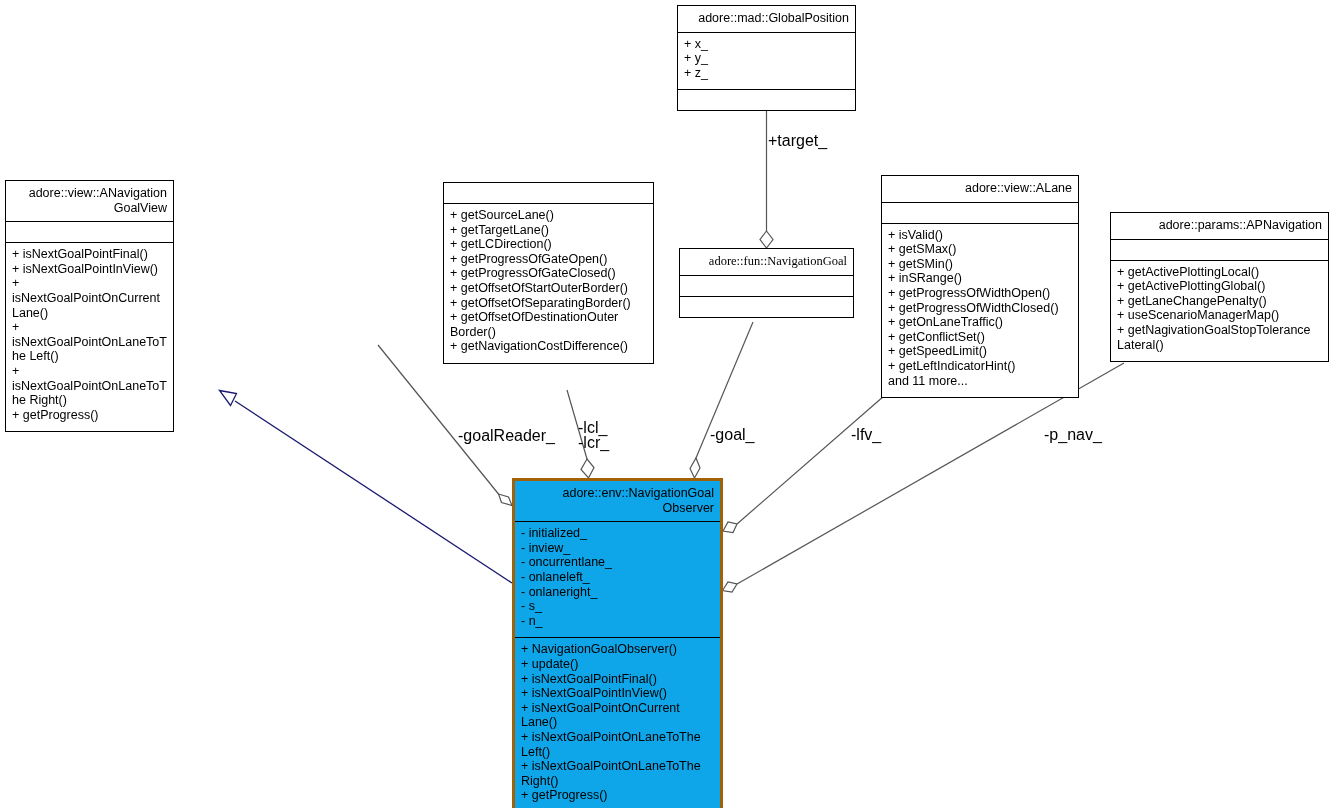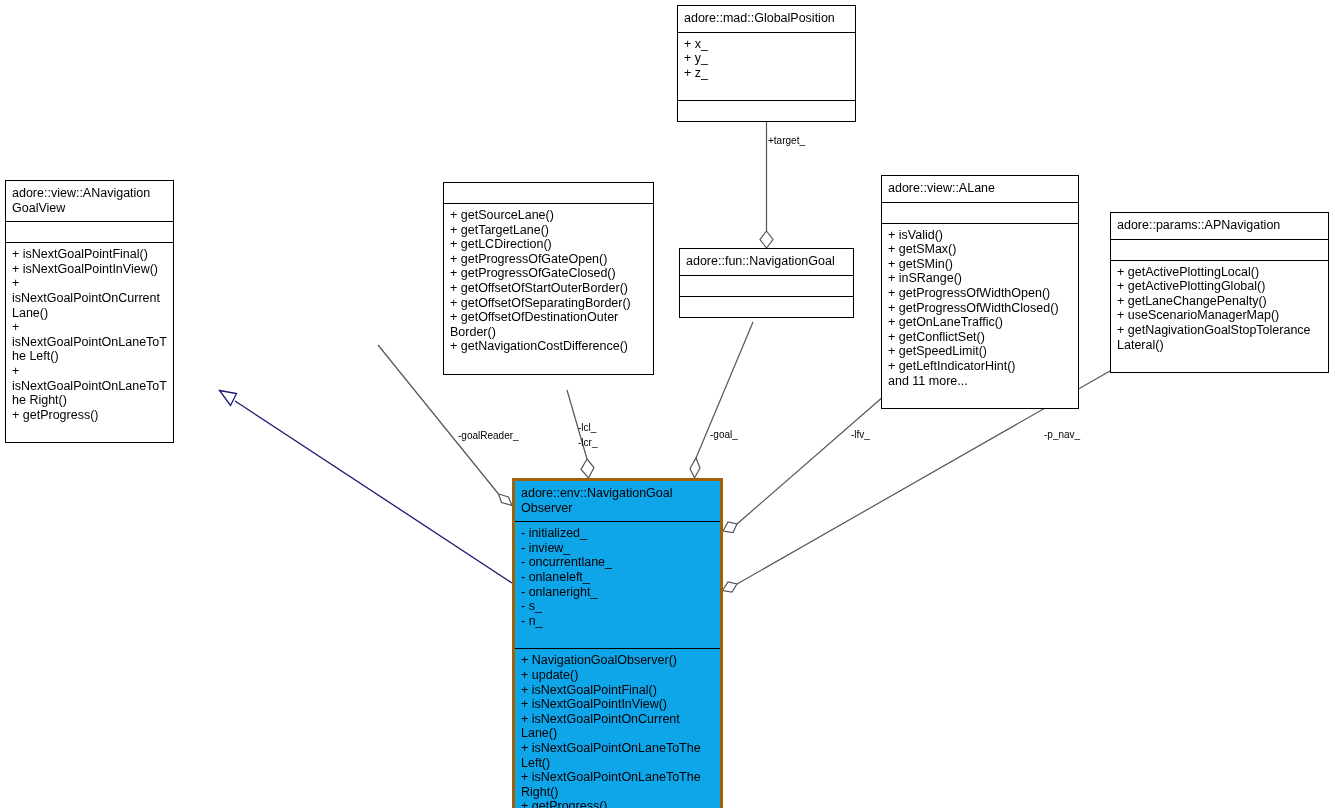--- a/index.html
+++ b/index.html
@@ -41,7 +41,7 @@
     border: 3px solid #a16207;
   }
   .uml-class .title {
-    text-align: left;
+    text-align: right;
     padding: 5px 6px 6px 6px;
     border-bottom: 1px solid #000000;
     white-space: pre-line;

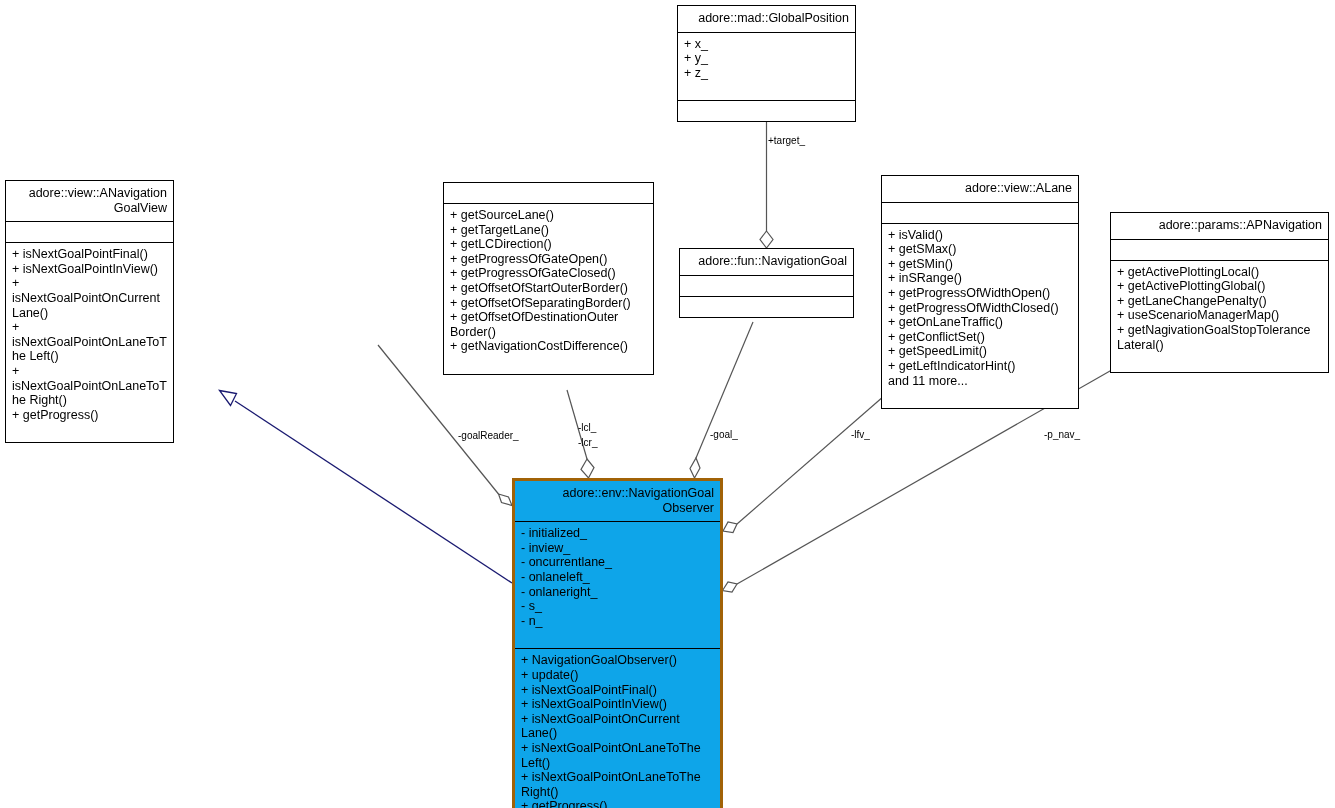--- a/index.html
+++ b/index.html
@@ -50,7 +50,7 @@
     border-bottom: 1px solid #000000;
   }
   .uml-class .compartment {
-    padding: 4px 5px 20px 6px;
+    padding: 4px 5px 9px 6px;
     border-bottom: 1px solid #000000;
   }
   .uml-class .compartment.last {

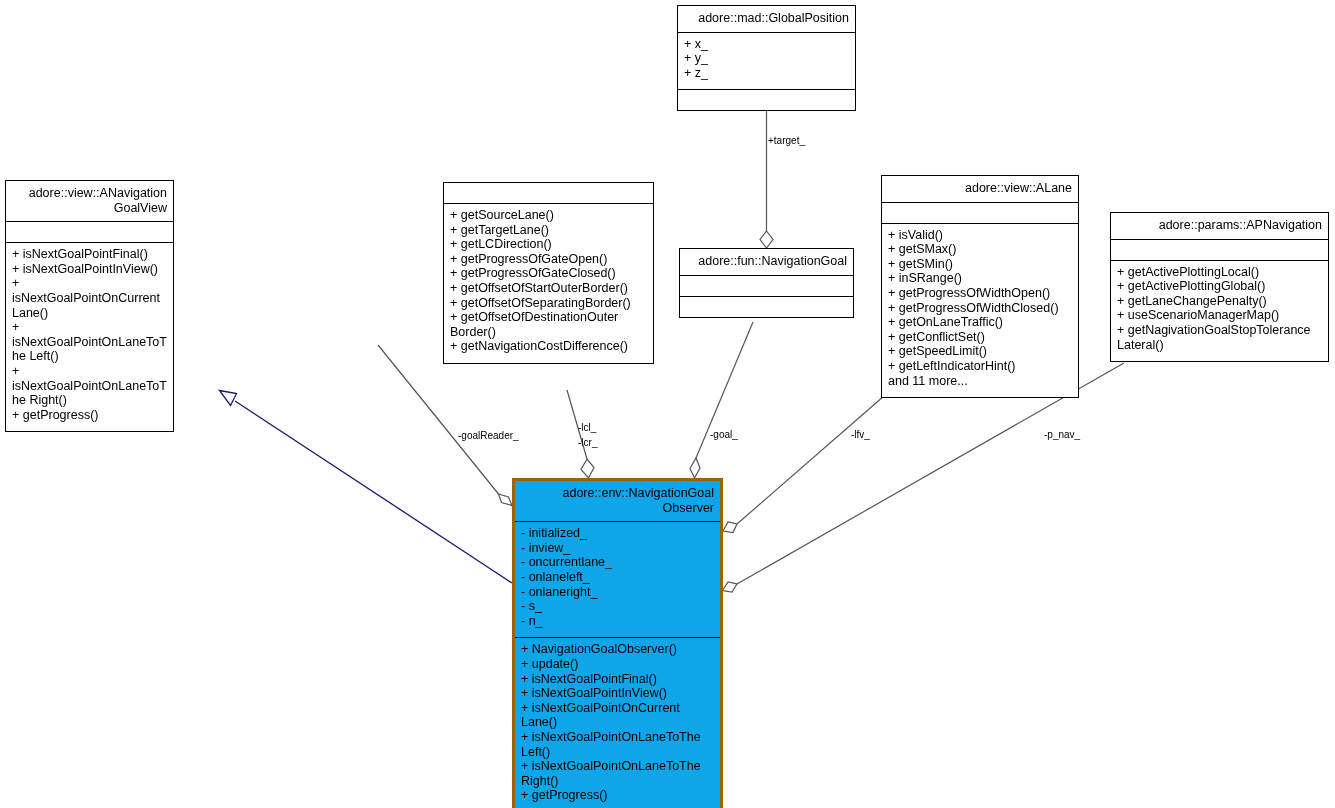--- a/index.html
+++ b/index.html
@@ -66,7 +66,7 @@
   }
   .edge-label {
     position: absolute;
-    font-size: 10px;
+    font-size: 16px;
     color: #000000;
     white-space: pre-line;
     line-height: 14.5px;

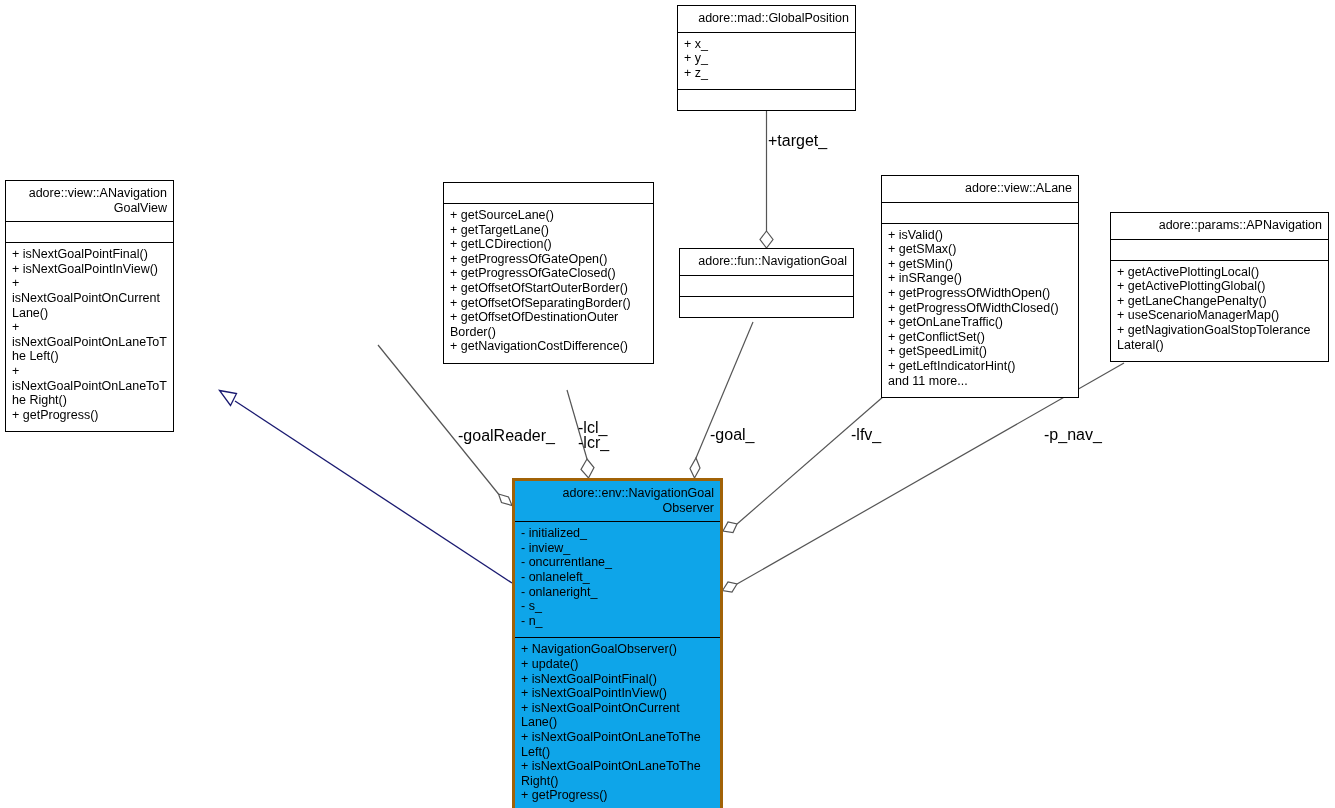--- a/index.html
+++ b/index.html
@@ -156,7 +156,7 @@
     </div>
   </div>
 
-  <div class="uml-class" style="left:679px; top:248px; width:175px;">
+  <div class="uml-class" style="left:679px; top:248px; width:175px;font-family:Liberation Serif, serif;">
     <div class="title">adore::fun::NavigationGoal</div>
     <div class="compartment empty"></div>
     <div class="compartment last empty"></div>

